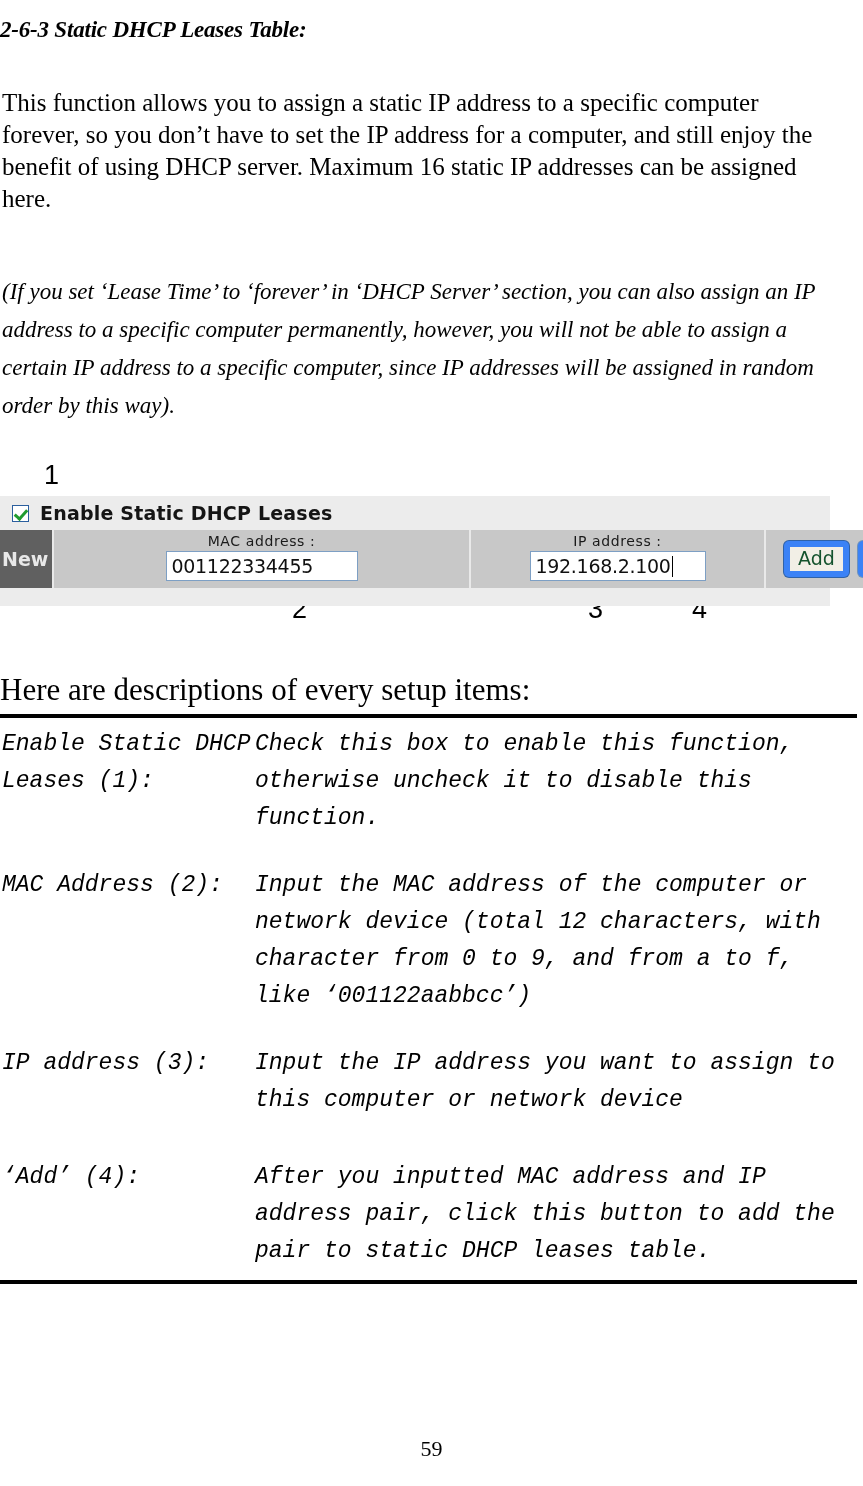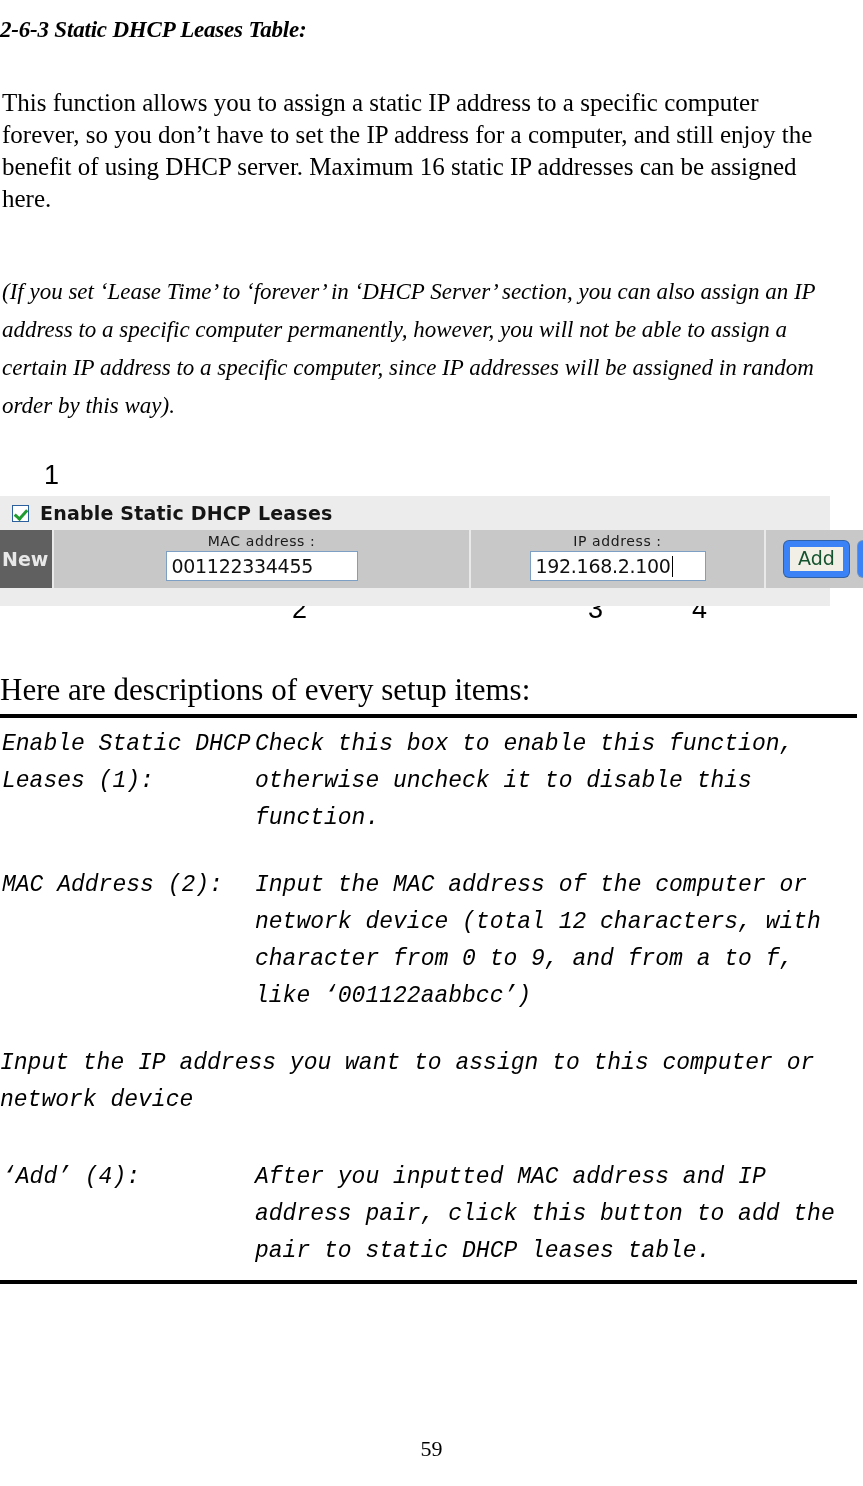--- a/index.html
+++ b/index.html
@@ -340,6 +340,7 @@
       </div>
 
       <div class="desc-row">
+        <div class="desc-term">IP address (3):</div>
         <div class="desc-def">Input the IP address you want to assign to this computer or network device</div>
       </div>
 

